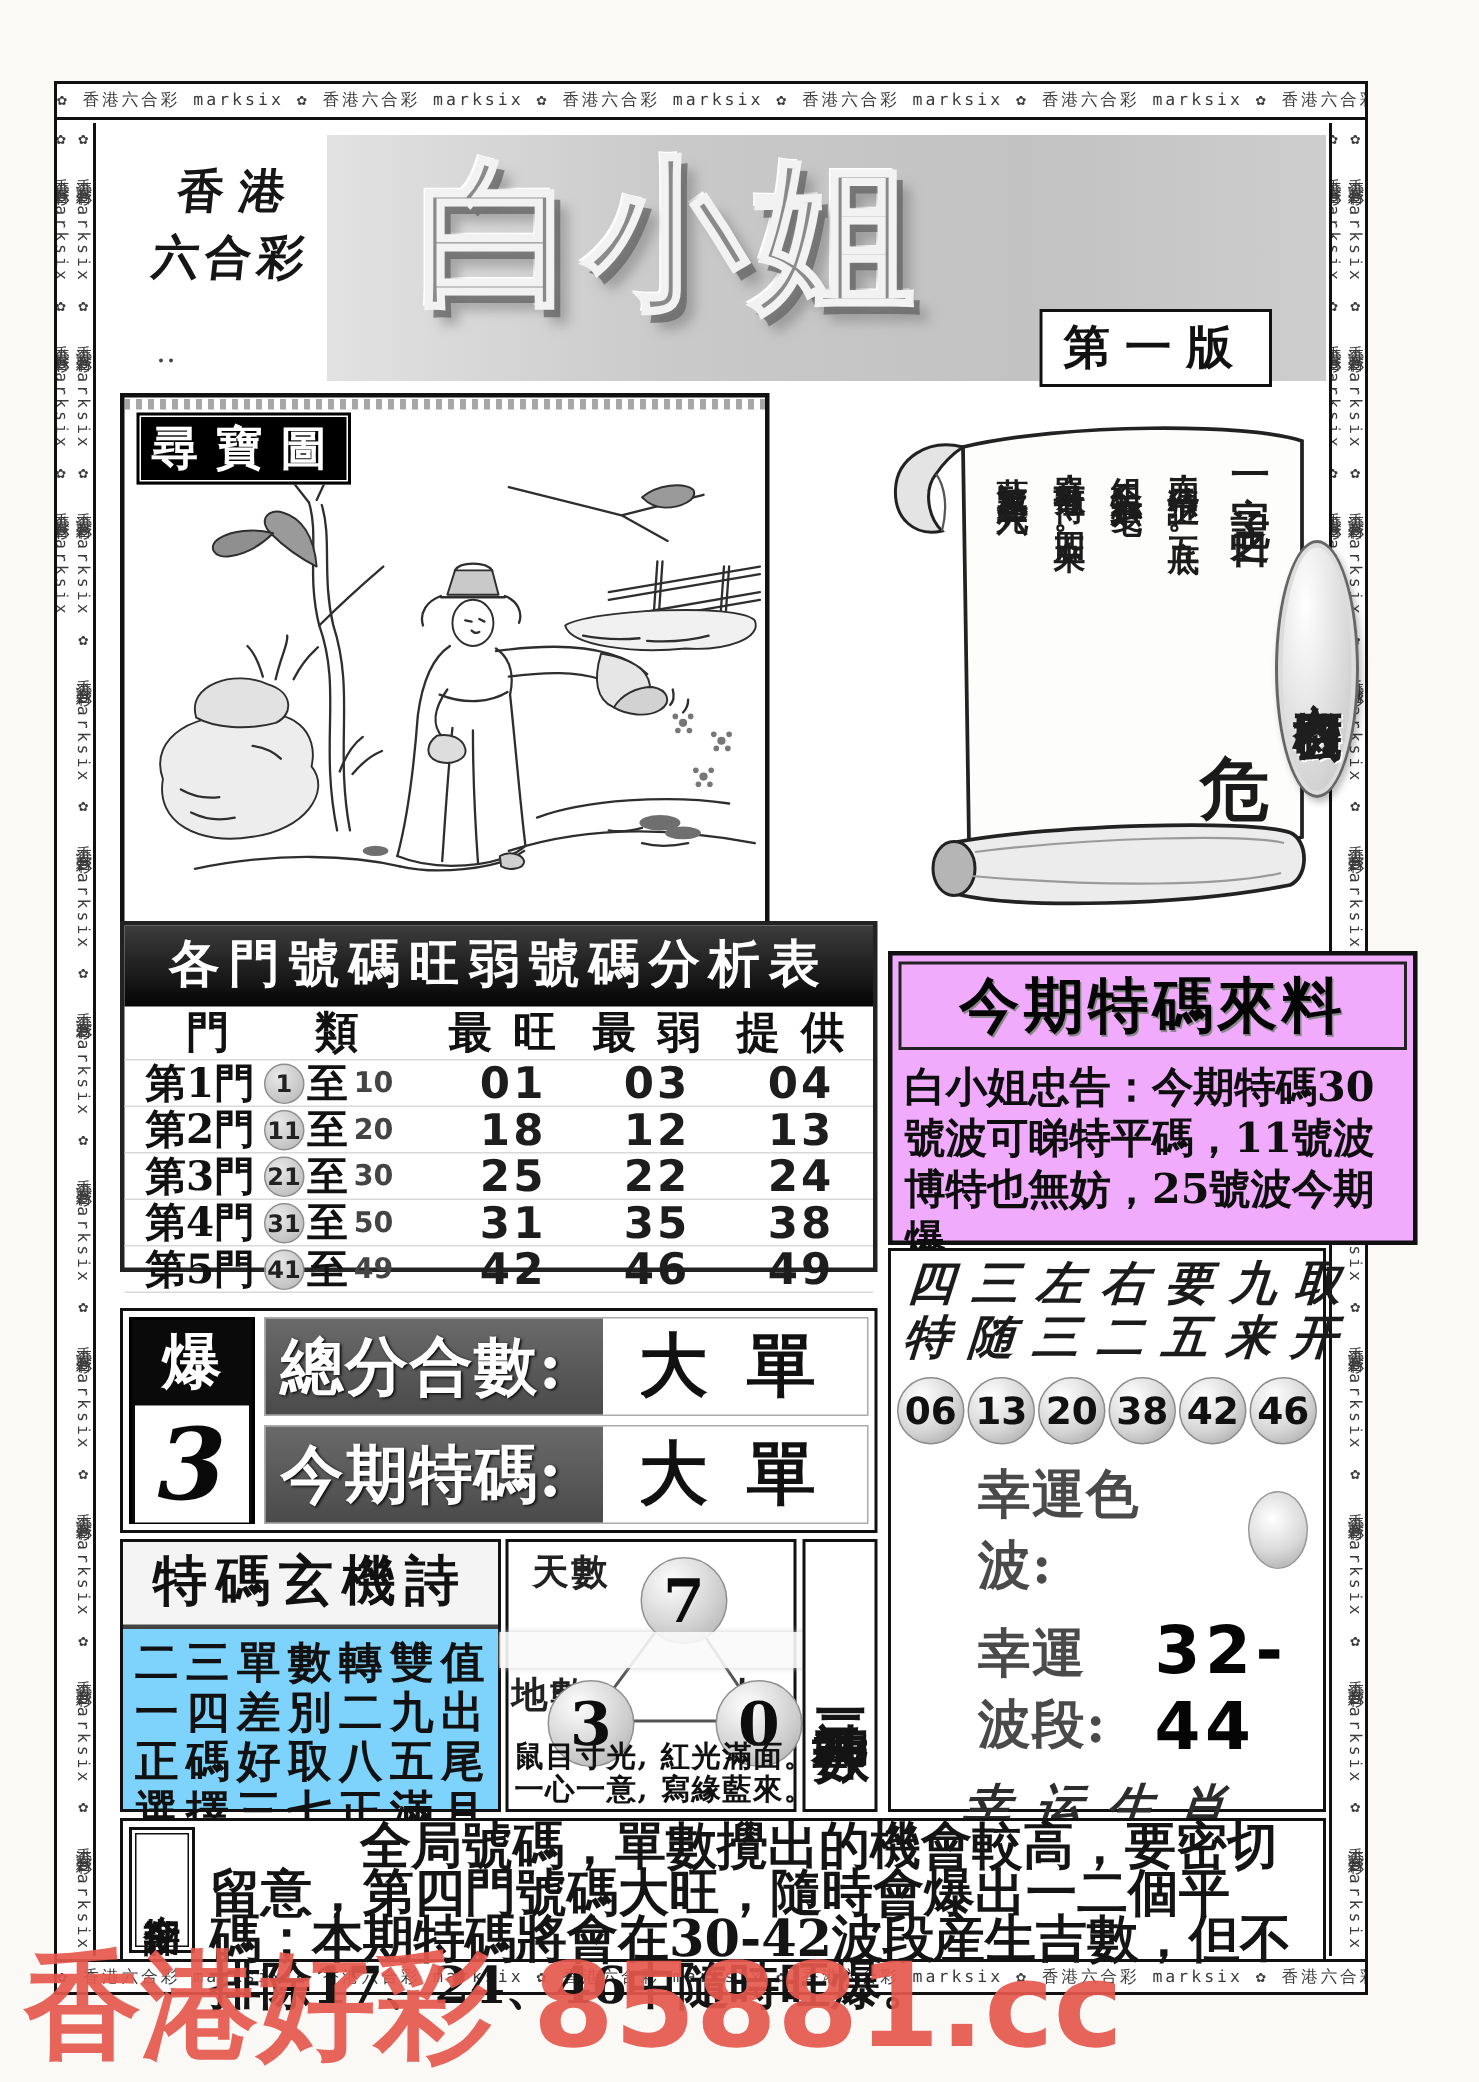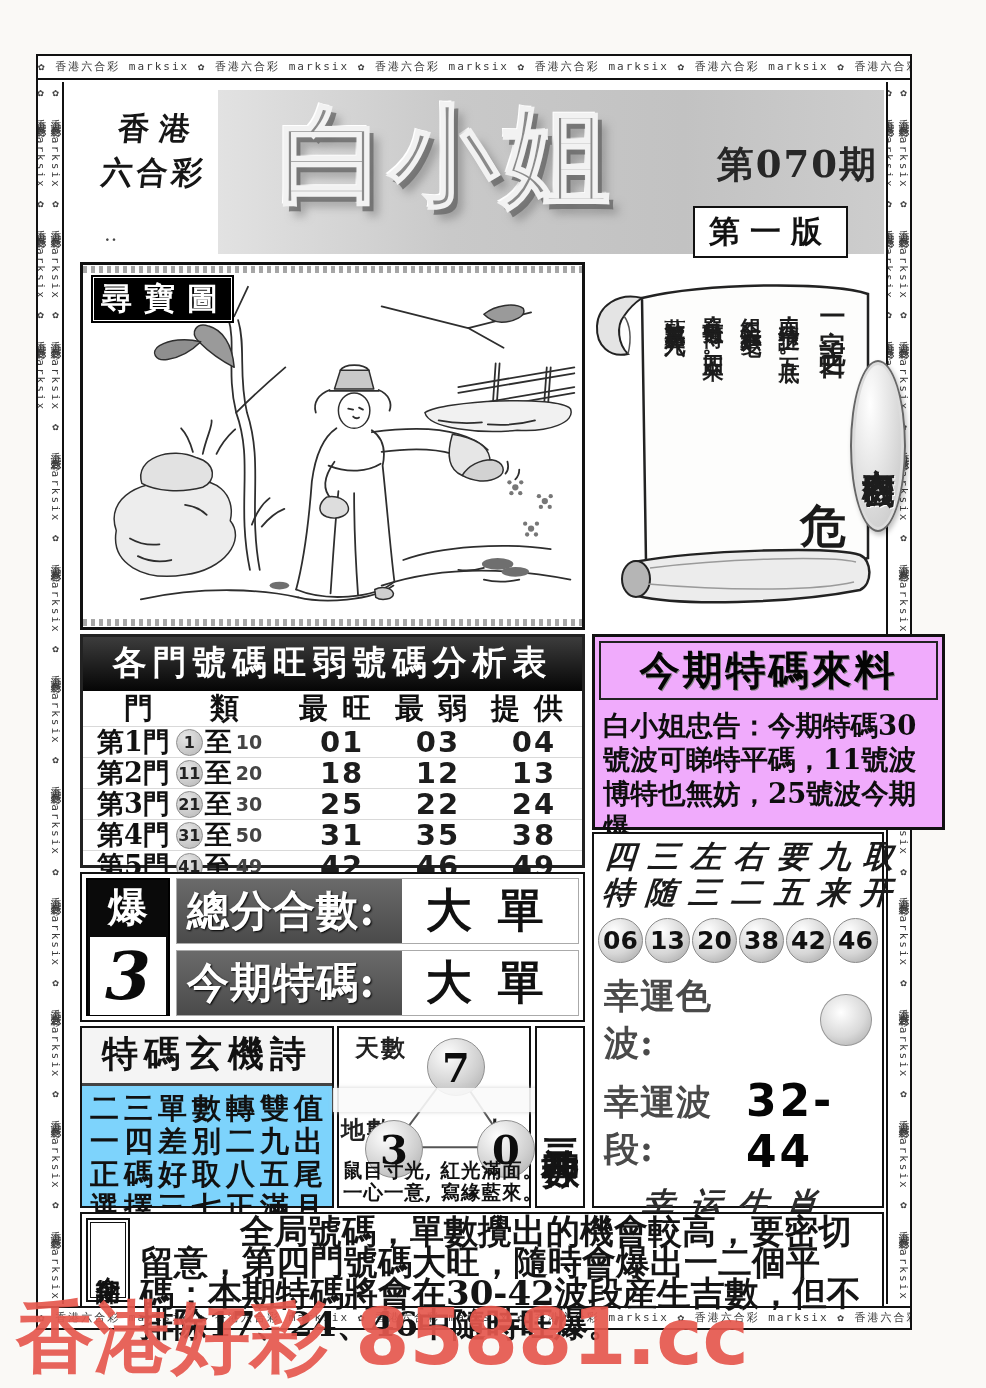--- a/index.html
+++ b/index.html
@@ -181,7 +181,6 @@
     </div>
     <div class="brand-dots">‥</div>
     <div class="main-title">白小姐</div>
-    <div class="issue">第070期</div>
     <div class="edition">第一版</div>
   </div>
 

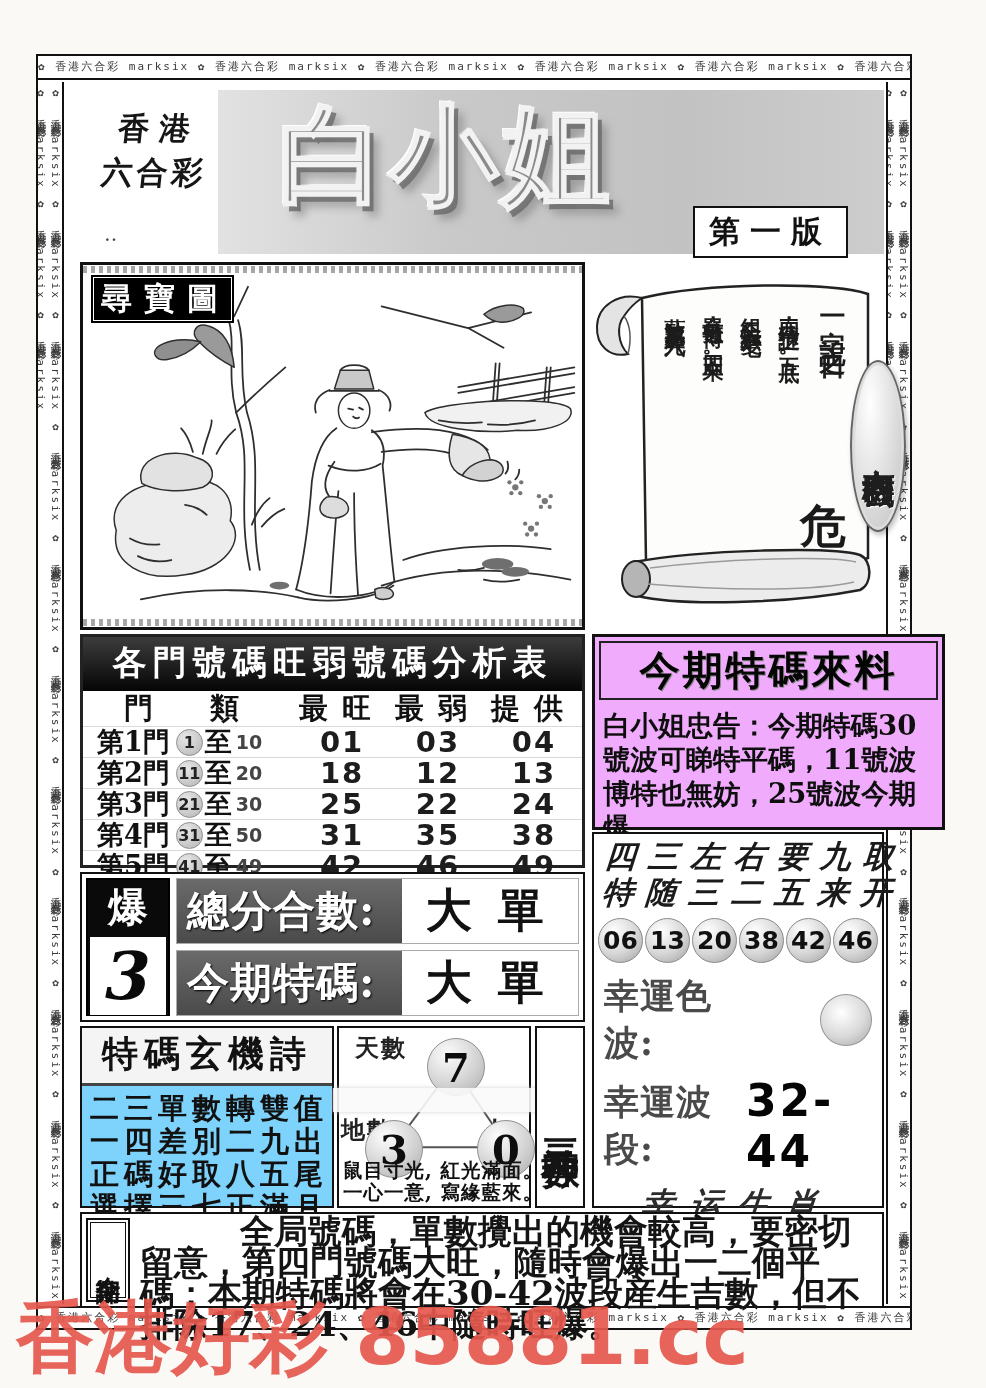--- a/index.html
+++ b/index.html
@@ -39,7 +39,7 @@
   .edition { position:absolute; right:36px; top:122px; background:#fff; border:2px solid #111;
     padding:3px 14px; font-weight:bold; font-size:31px; letter-spacing:10px; }
   
-  .picture { position:absolute; left:80px; top:262px; width:505px; height:368px;
+  .picture { position:absolute; left:80px; top:262px; width:433px; height:368px;
     border:3px solid #111; background:#fff; }
   .micro { position:absolute; left:0; right:0; height:7px;
     background:repeating-linear-gradient(90deg,#777 0 4px,transparent 4px 8px); opacity:.65; }

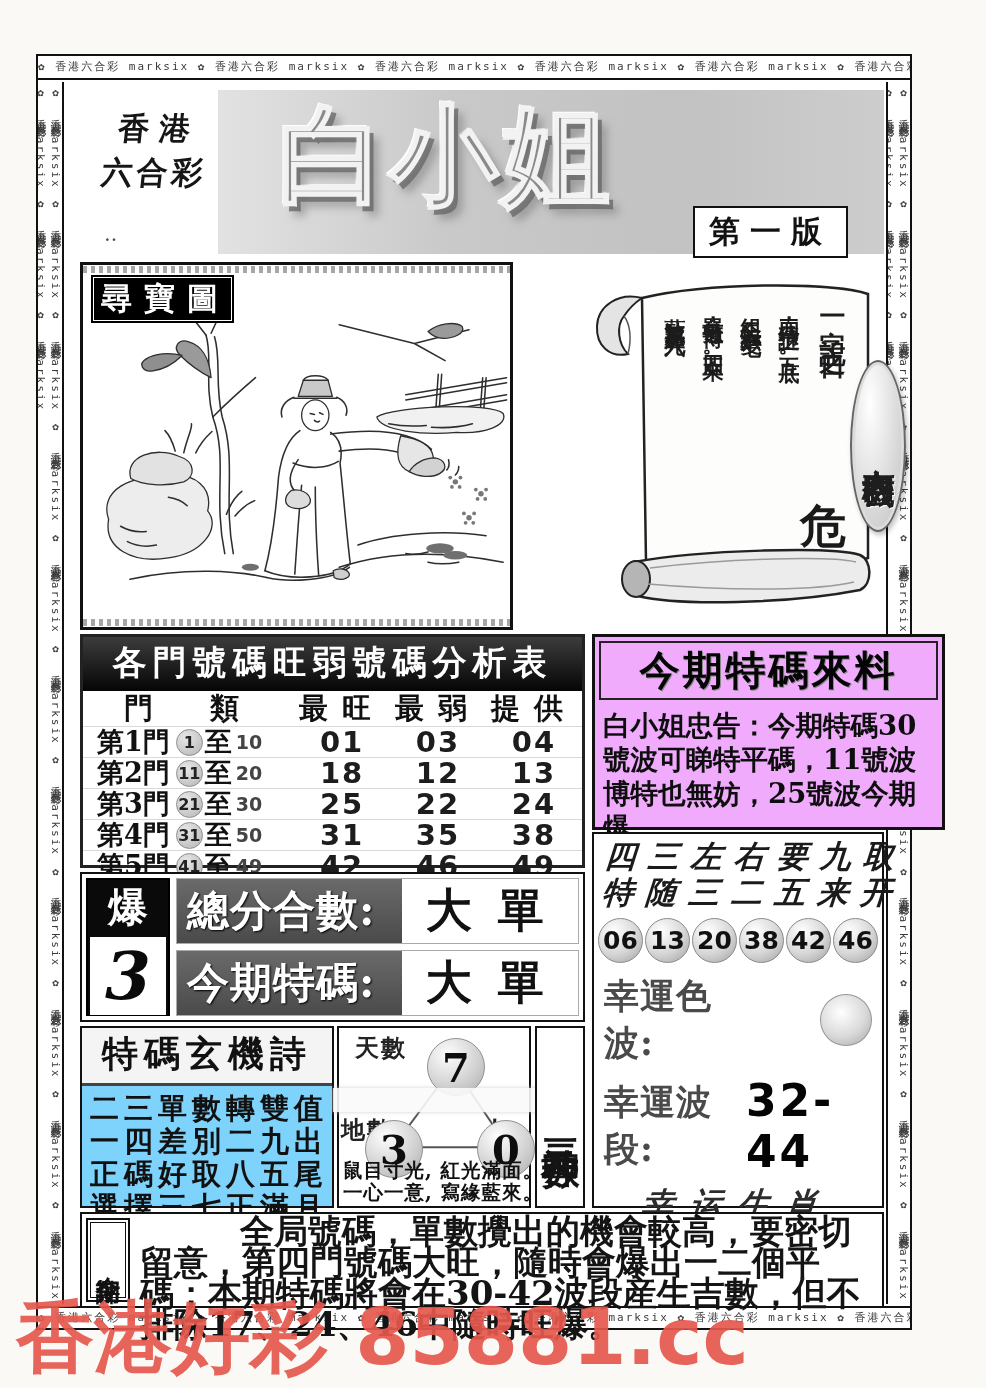--- a/index.html
+++ b/index.html
@@ -64,7 +64,7 @@
     writing-mode:vertical-rl; text-orientation:upright;
     font-weight:bold; font-size:33px; letter-spacing:2px; color:#1e1e1e; text-shadow:1px 1px 0 #fff; }
   
-  .analysis { position:absolute; left:80px; top:634px; width:505px; height:234px;
+  .analysis { position:absolute; left:80px; top:614px; width:505px; height:234px;
     border:3px solid #222; background:#fff; }
   .analysis-title { background:linear-gradient(180deg,#3c3c3c,#050505); color:#fff; text-align:center;
     font-weight:bold; font-size:34px; letter-spacing:6px; padding:3px 0 5px; }

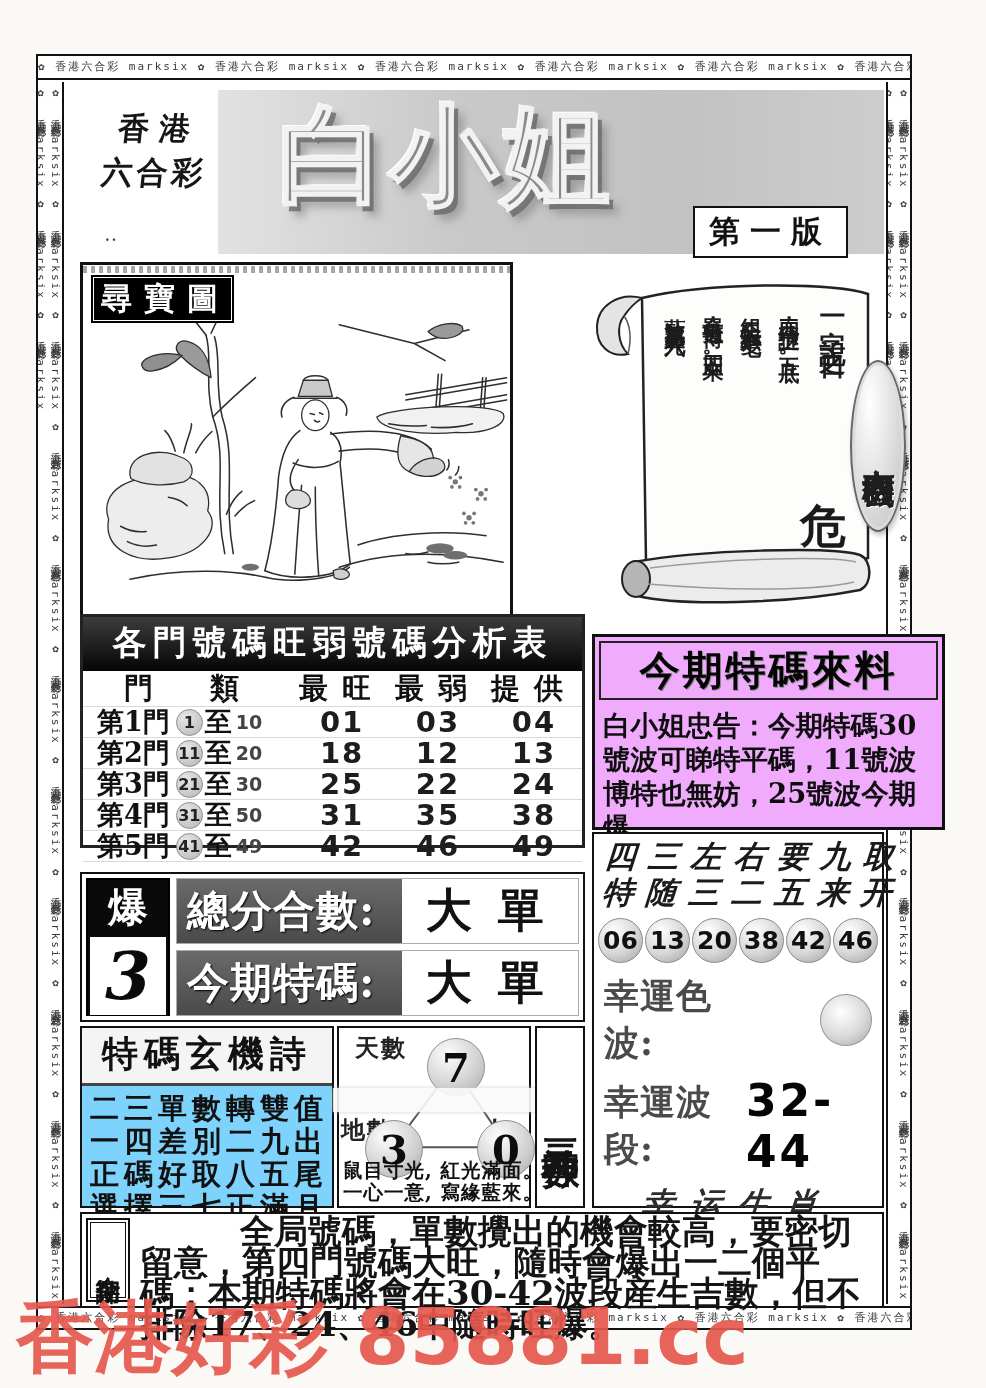--- a/index.html
+++ b/index.html
@@ -135,7 +135,7 @@
     background:radial-gradient(circle at 35% 28%,#ffffff,#d6d6d6 55%,#9f9f9f); border:1px solid #8a8a8a;
     display:flex; align-items:center; justify-content:center;
     font:bold 25px "DejaVu Sans","Liberation Sans",sans-serif; color:#111; }
-  .lucky-row { display:flex; align-items:center; padding:8px 10px 0; }
+  .lucky-row { display:flex; align-items:center; padding:8px 10px 0;margin-left:48px; }
   .lucky-lbl { font-weight:bold; font-size:35px; color:#4a4a4a; letter-spacing:1px; }
   .color-ball { width:52px; height:52px; border-radius:50%; margin-left:60px;
     background:radial-gradient(circle at 40% 35%,#ffffff,#d9d9d9 55%,#a5a5a5); border:1px solid #979797; }

